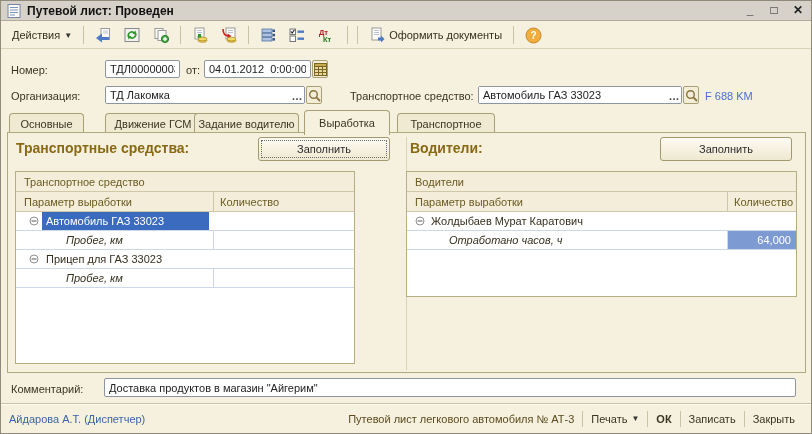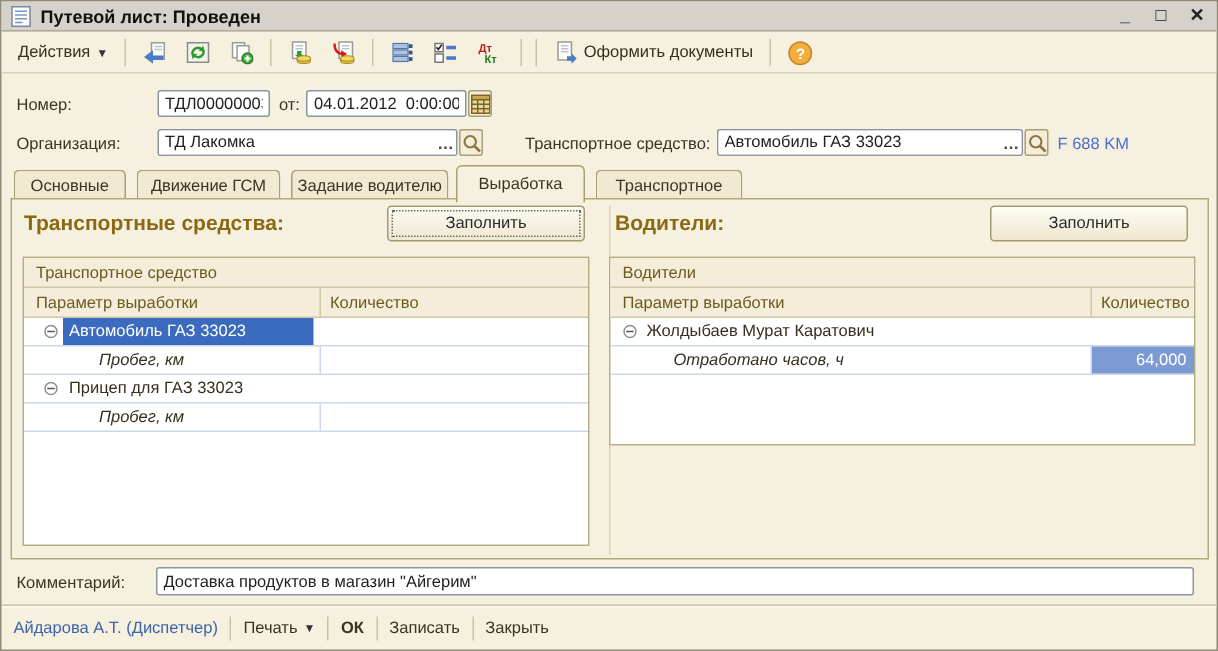--- a/index.html
+++ b/index.html
@@ -233,7 +233,7 @@
   <span class="tab" style="left:8px; width:75px;">
       <span>Основные</span>
     </span>
-  <span class="tab" style="left:90px; width:96px;">
+  <span class="tab" style="left:104px; width:96px;">
       <span>Движение ГСМ</span>
     </span>
   <span class="tab" style="left:193px; width:105px;">

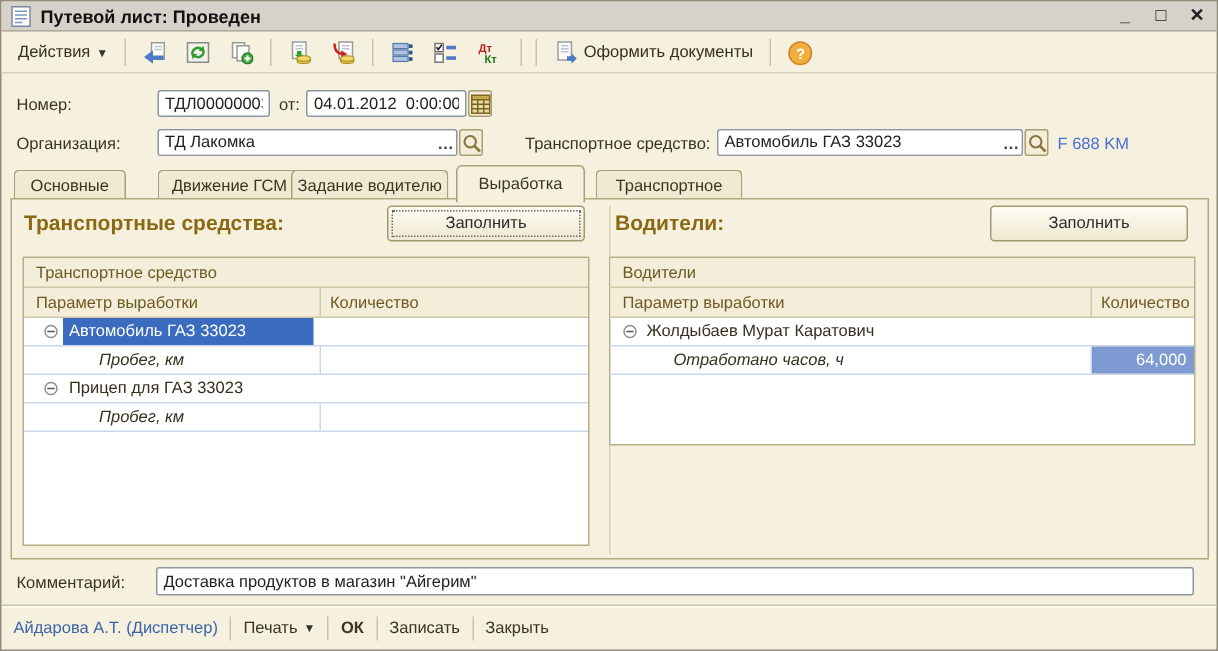--- a/index.html
+++ b/index.html
@@ -252,7 +252,7 @@
     <span class="heading" style="left:8px; top:7px;">Транспортные средства:</span>
     <button class="fillbtn focus" style="left:250px; top:4px;">Заполнить</button>
 
-    <div class="tbl" style="left:7px; top:38px; width:378px; height:193px;">
+    <div class="tbl" style="left:7px; top:38px; width:340px; height:193px;">
       <div class="caption">Транспортное средство</div>
       <div class="cols">
         <span class="c1" style="width:198px;">Параметр выработки</span>

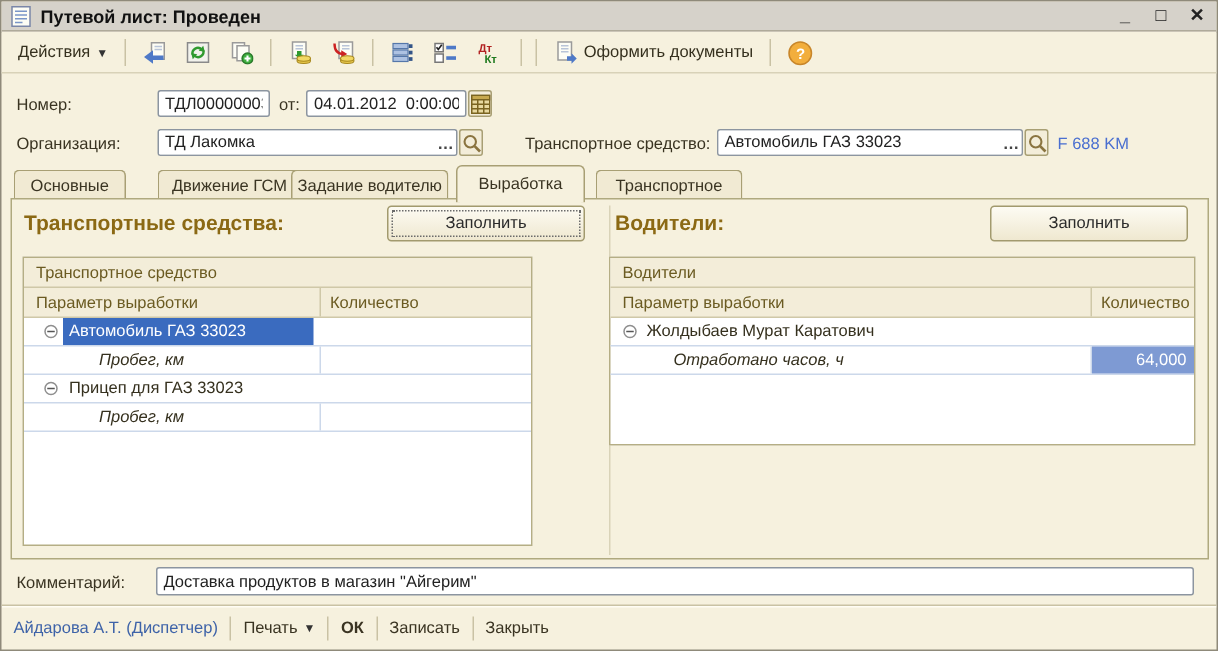--- a/index.html
+++ b/index.html
@@ -327,6 +327,7 @@
 
   <div class="statusbar">
     <span class="sb-user">Айдарова А.Т. (Диспетчер)</span>
+    <span class="sb-doc">Путевой лист легкового автомобиля № АТ-3</span>
     <span class="sb-sep" style="margin-left:8px;"></span>
     <span class="sb-btn">
         <span>Печать</span>

